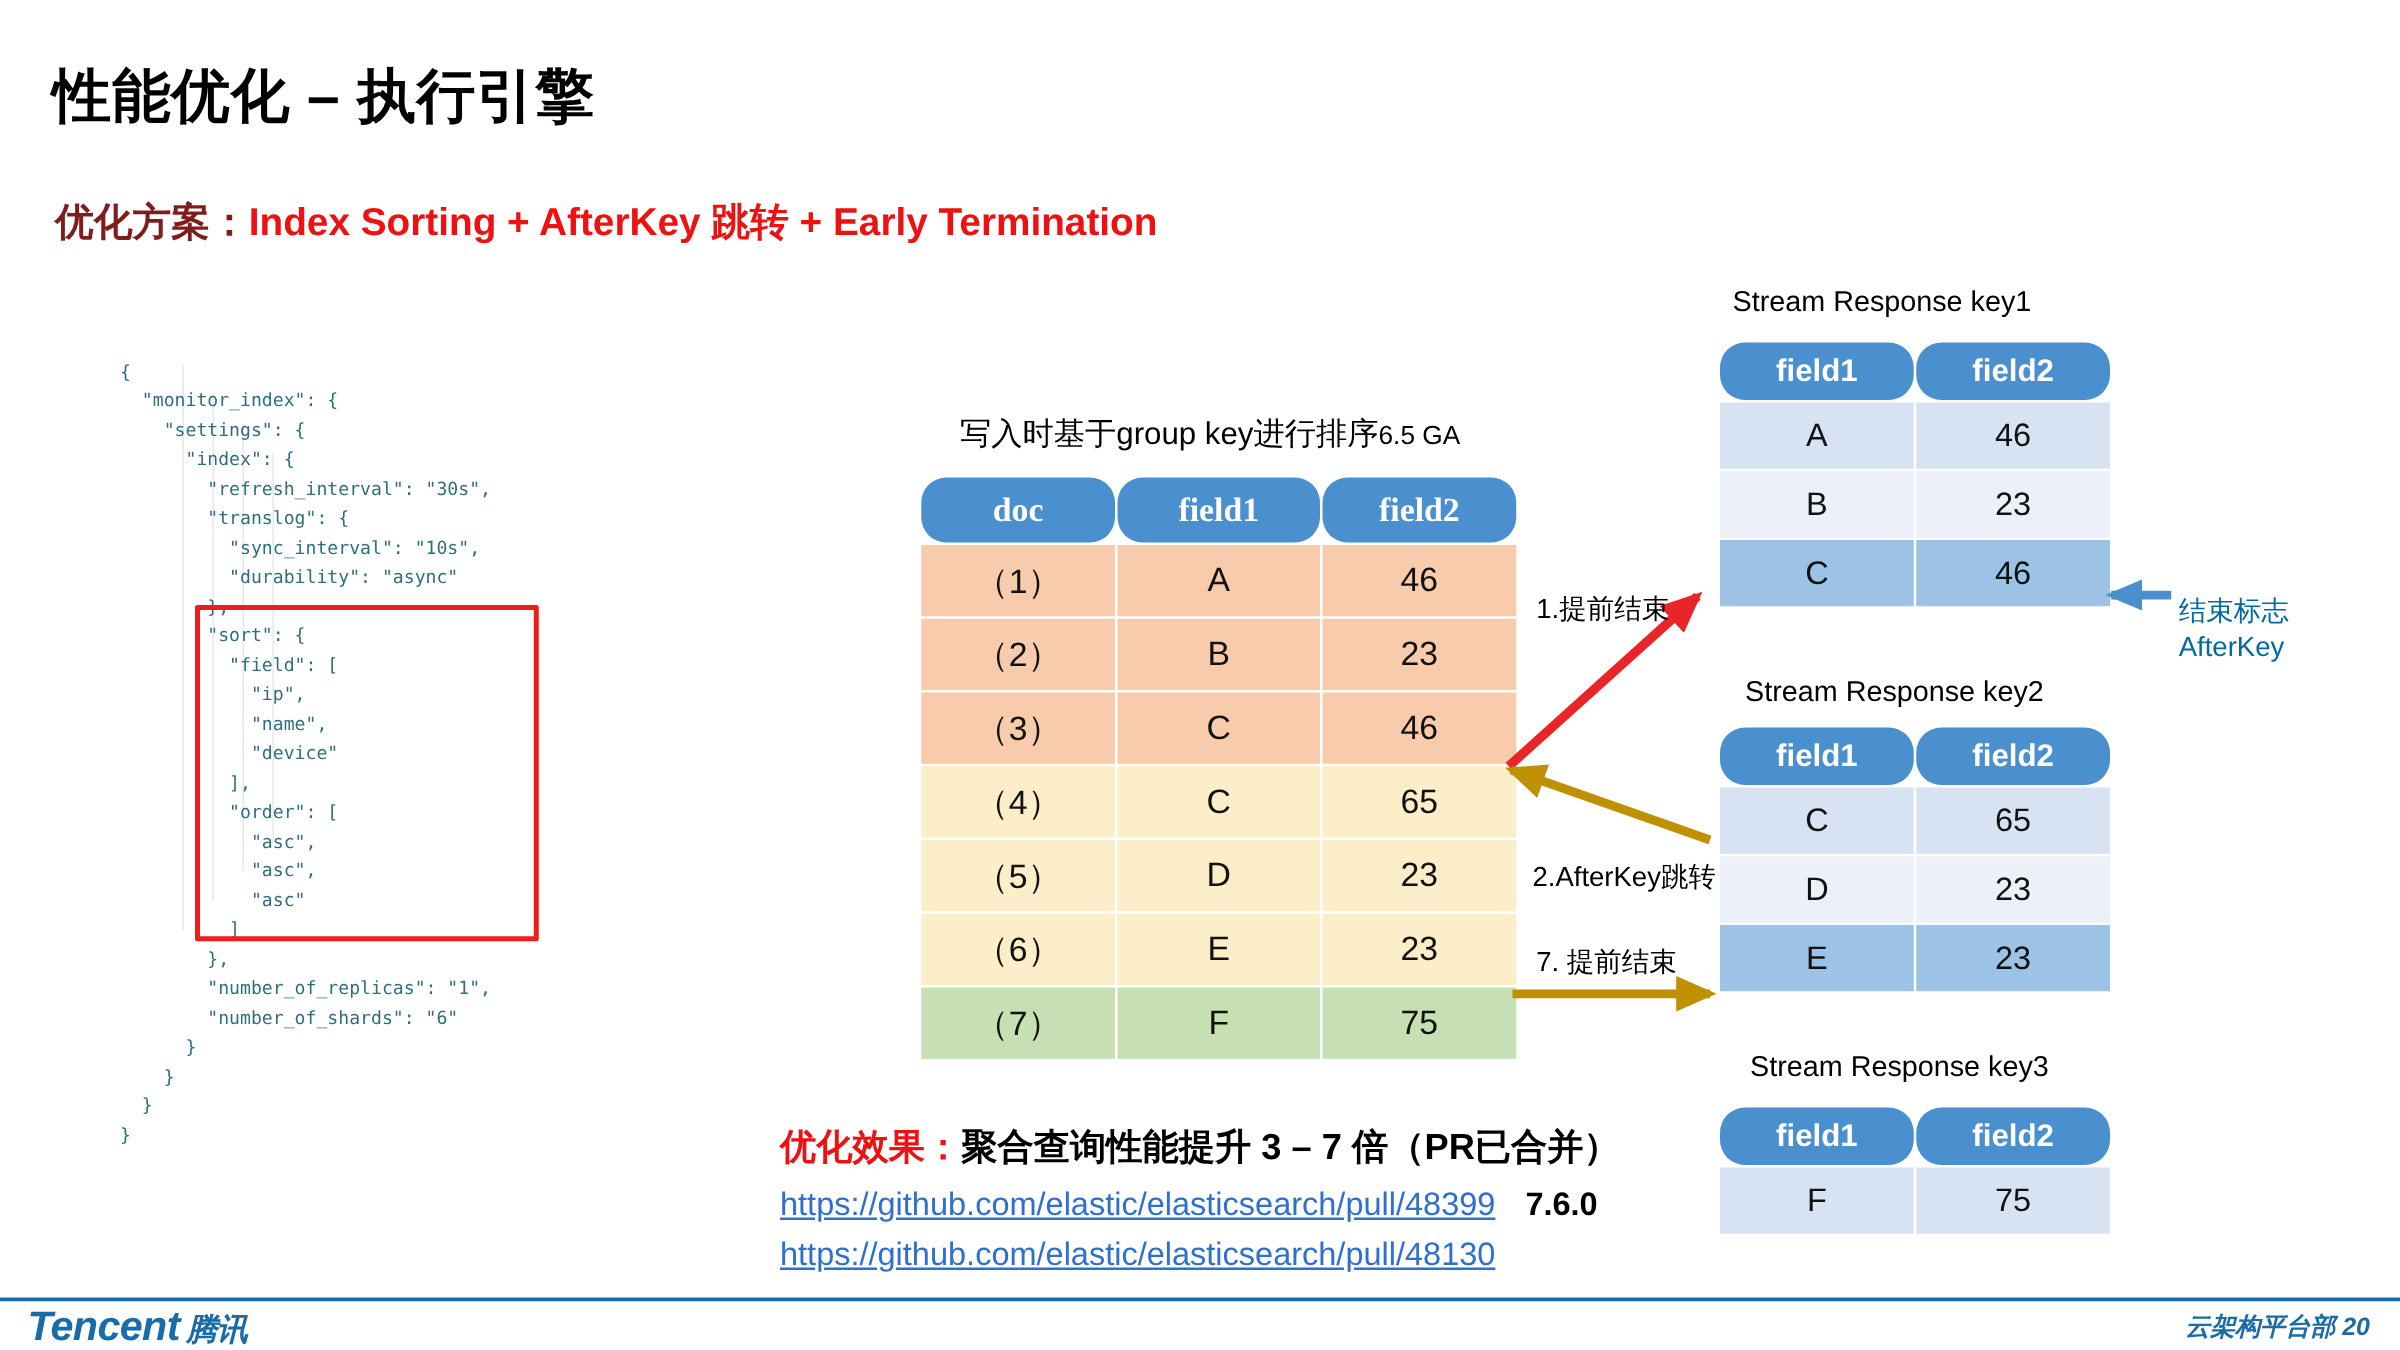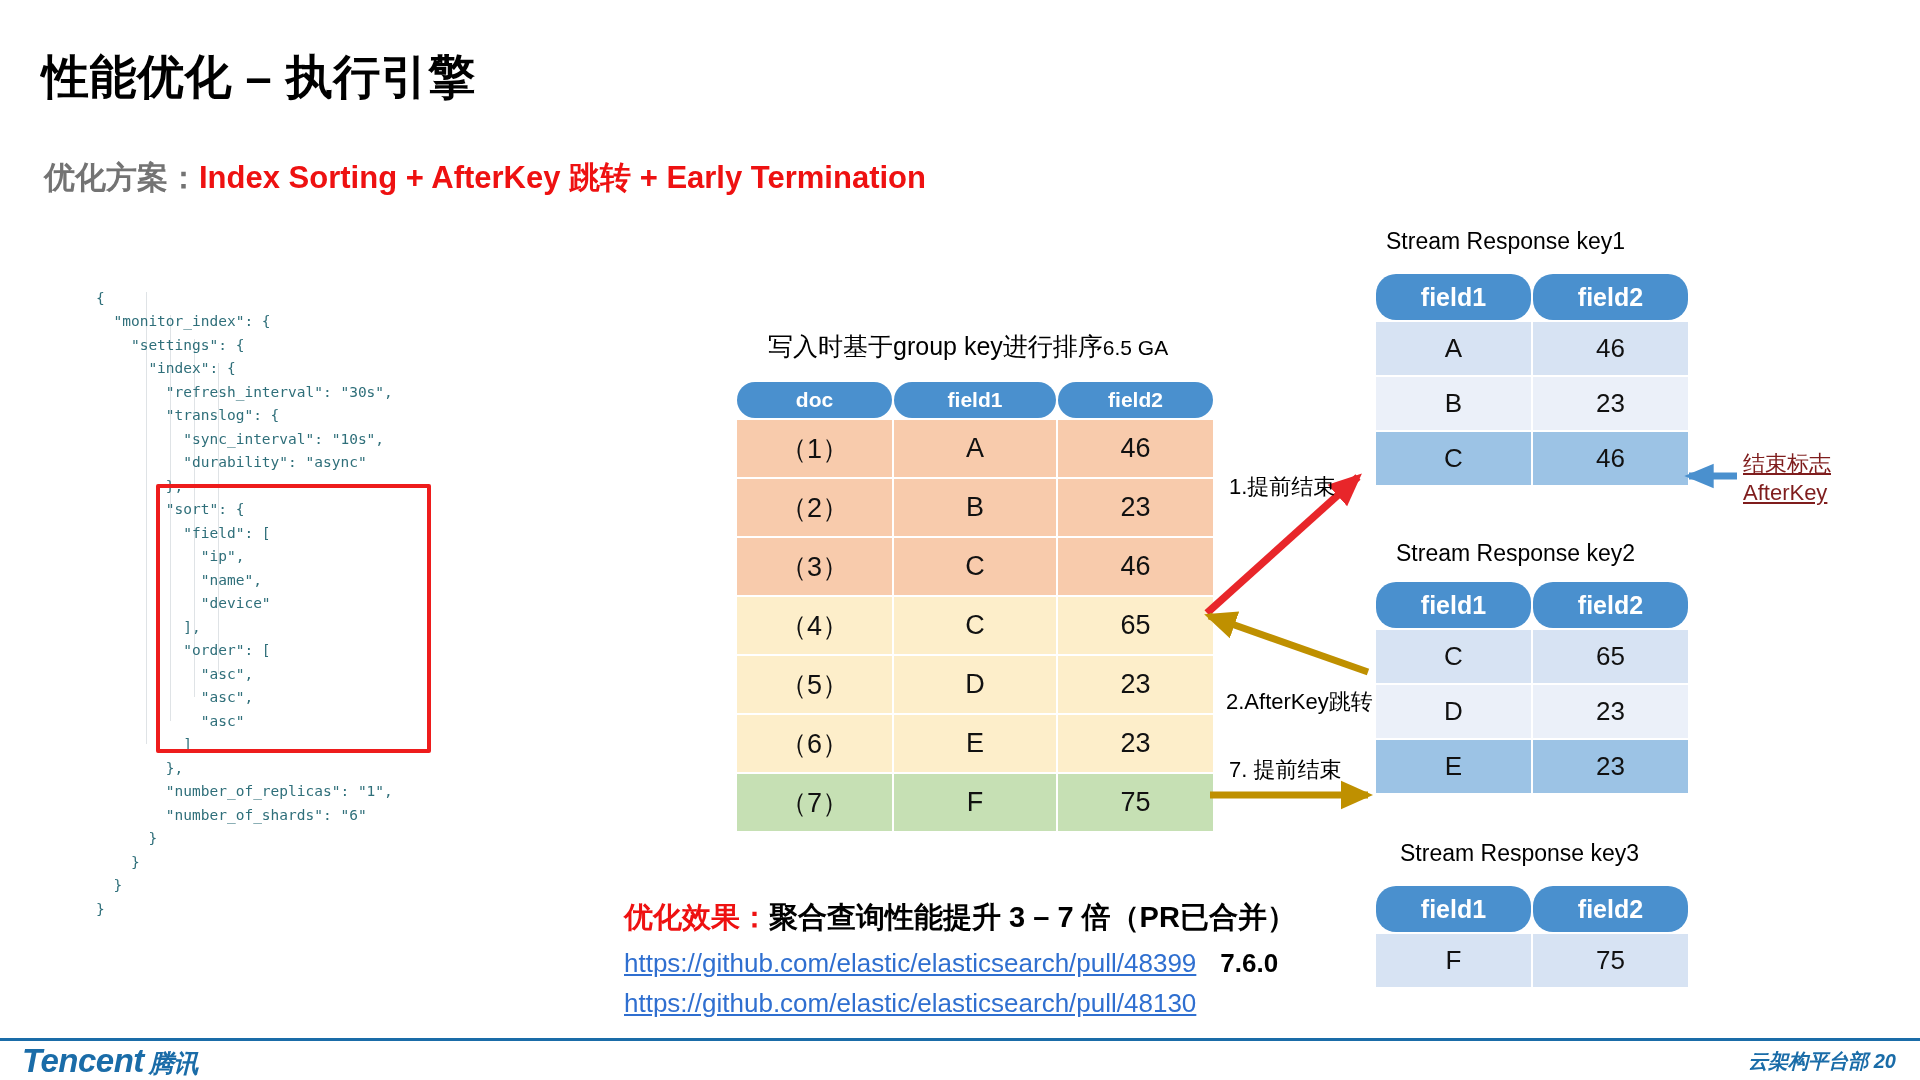--- a/index.html
+++ b/index.html
@@ -35,7 +35,7 @@
     font-weight: bold;
     white-space: nowrap;
   }
-  #subtitle-row .lbl { color: #737373; text-align: center; }
+  #subtitle-row .lbl { color: #7f1d1d; text-align: center; }
   #subtitle-row .val { color: #ee1111; }
 
   

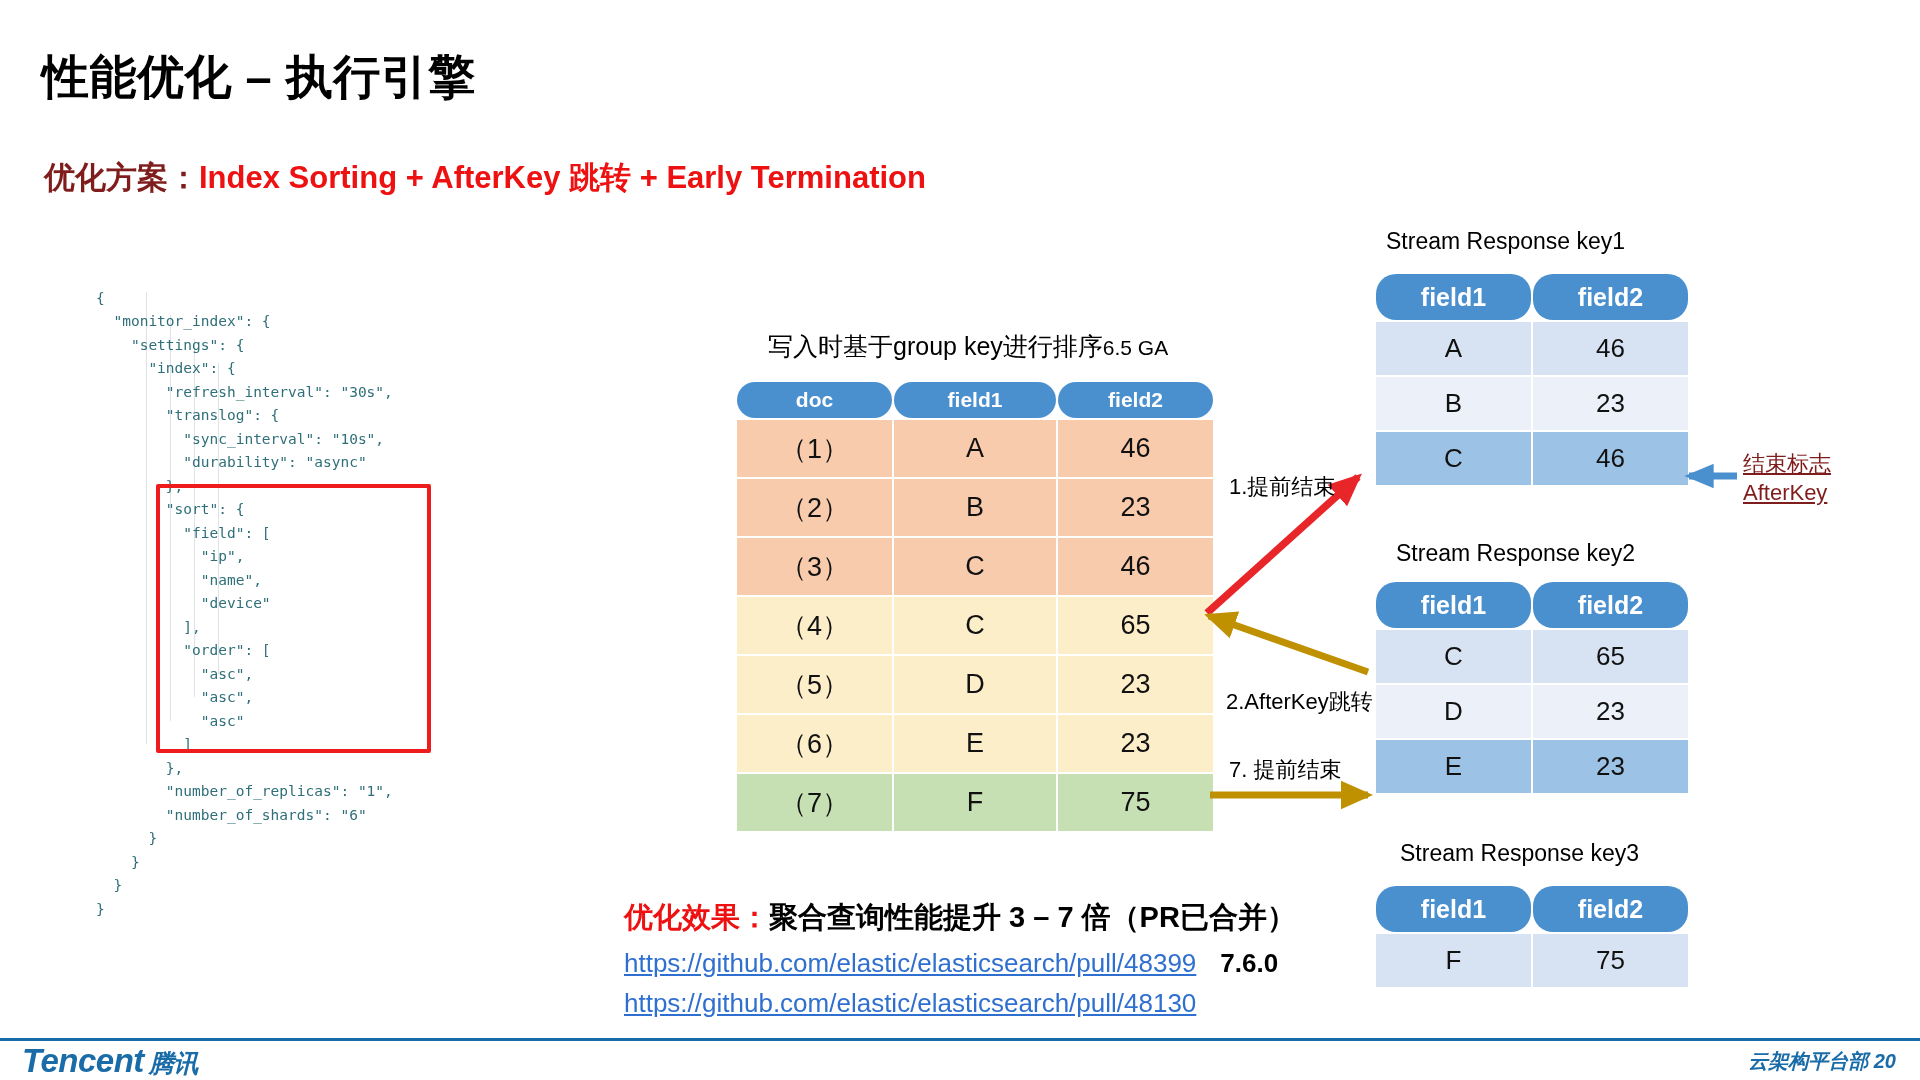--- a/index.html
+++ b/index.html
@@ -102,7 +102,7 @@
     left: 735px;
     top: 380px;
   }
-  #main-table th { height: 36px; font-size: 21px; }
+  #main-table th { height: 52px; font-size: 27px; font-family: Liberation Serif, serif; }
   #main-table td { height: 57px; font-size: 27px; }
   #main-table col.c-doc    { width: 155px; }
   #main-table col.c-f1     { width: 162px; }

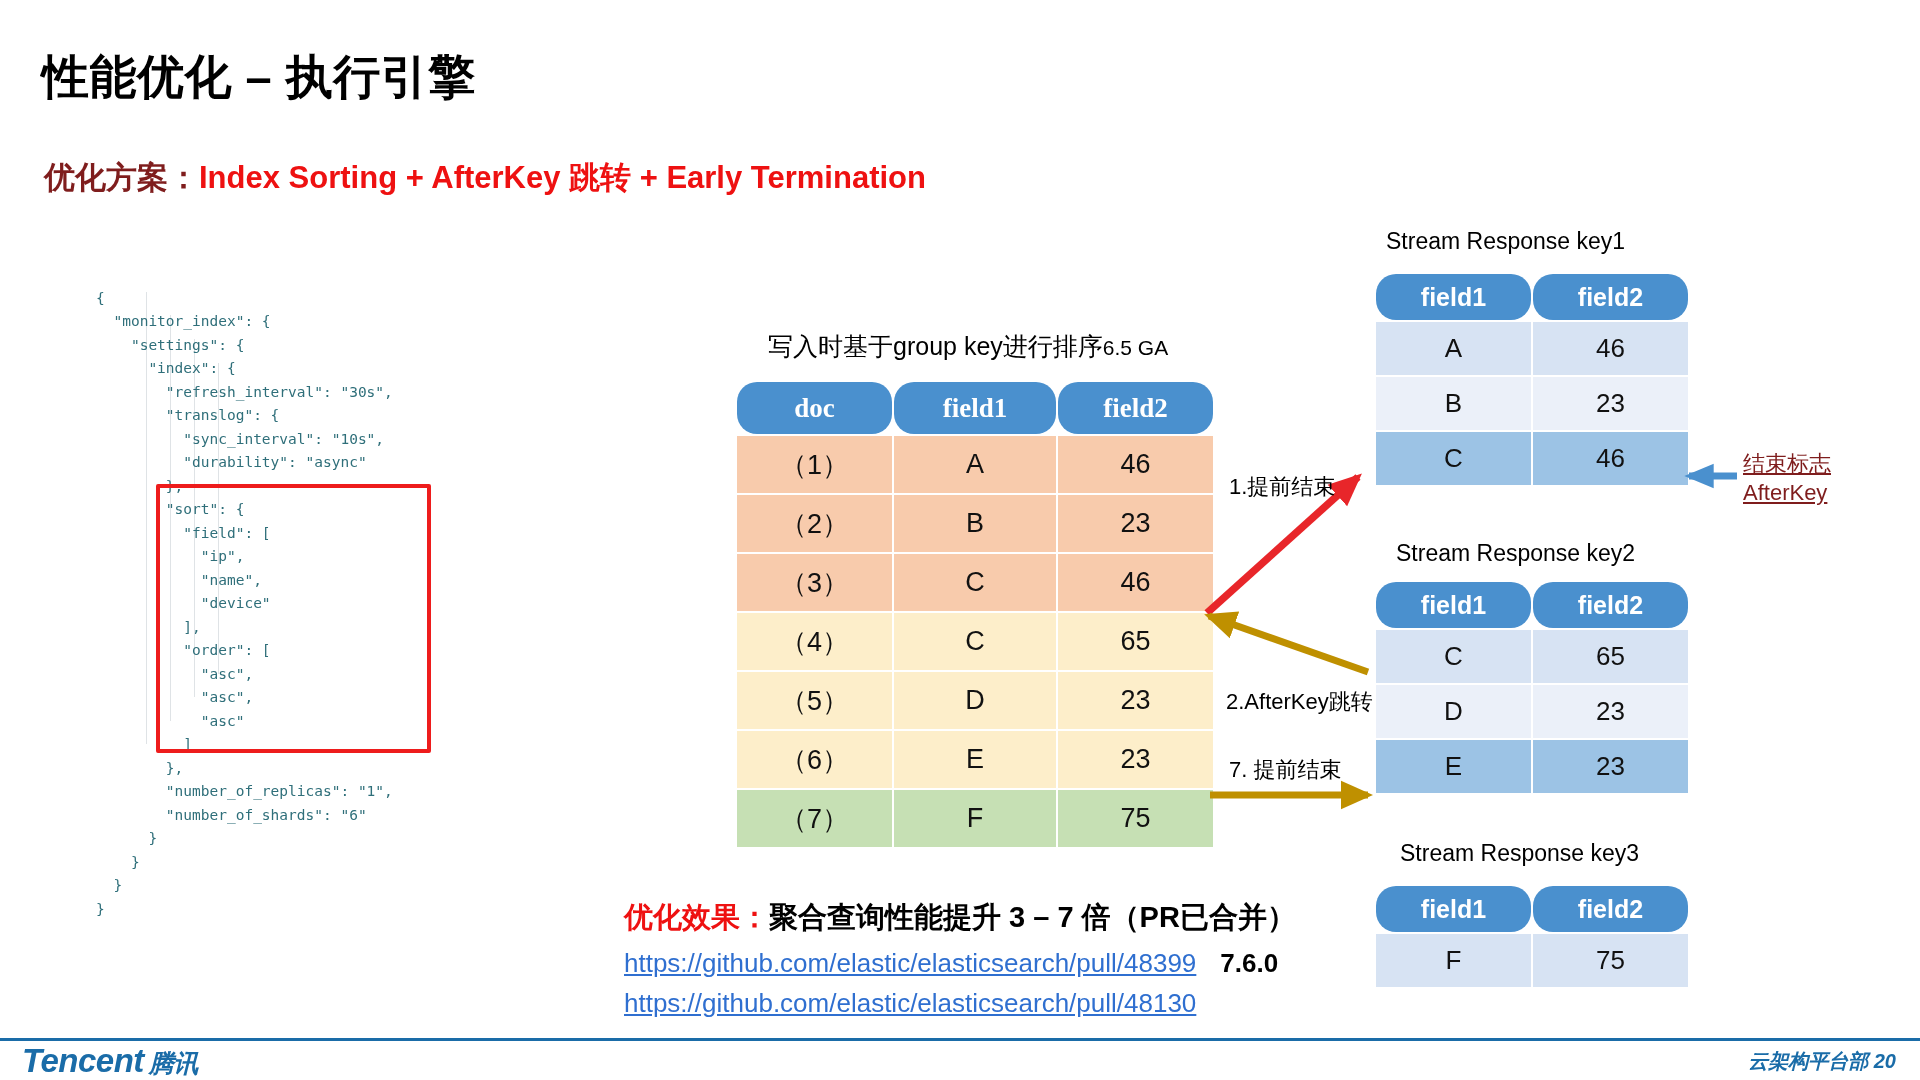--- a/index.html
+++ b/index.html
@@ -145,12 +145,11 @@
   #anno-afterkey {
     position: absolute;
     left: 1743px;
-    top: 449px;
+    top: 474px;
     font-size: 22px;
     line-height: 29px;
     white-space: nowrap;
-    color: #7f1d1d;
-    text-decoration: underline;
+    color: #0369a1;
   }
   #arrows-svg {
     position: absolute;

